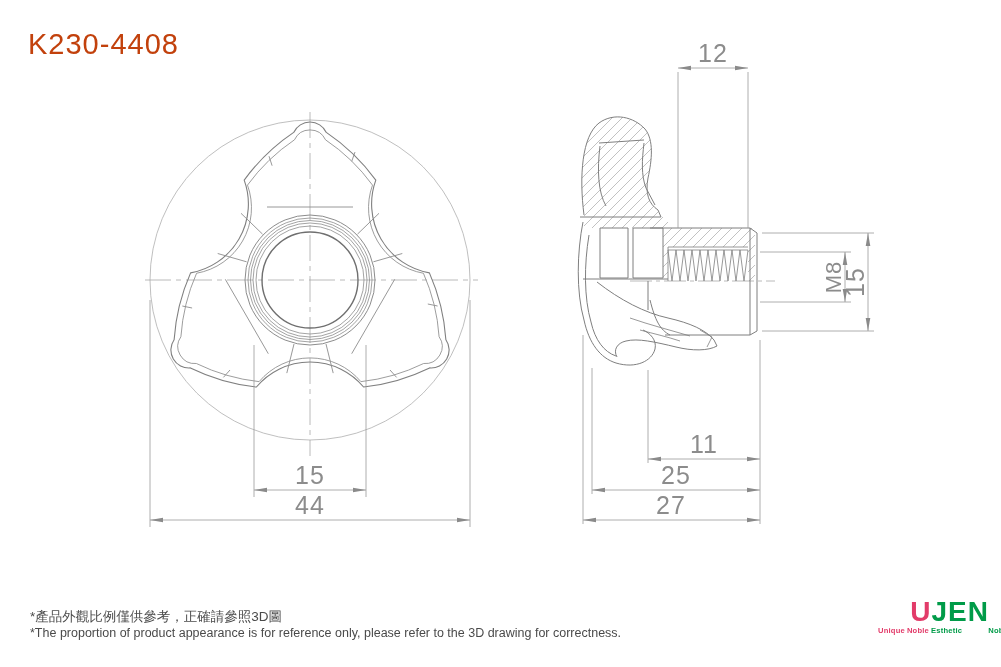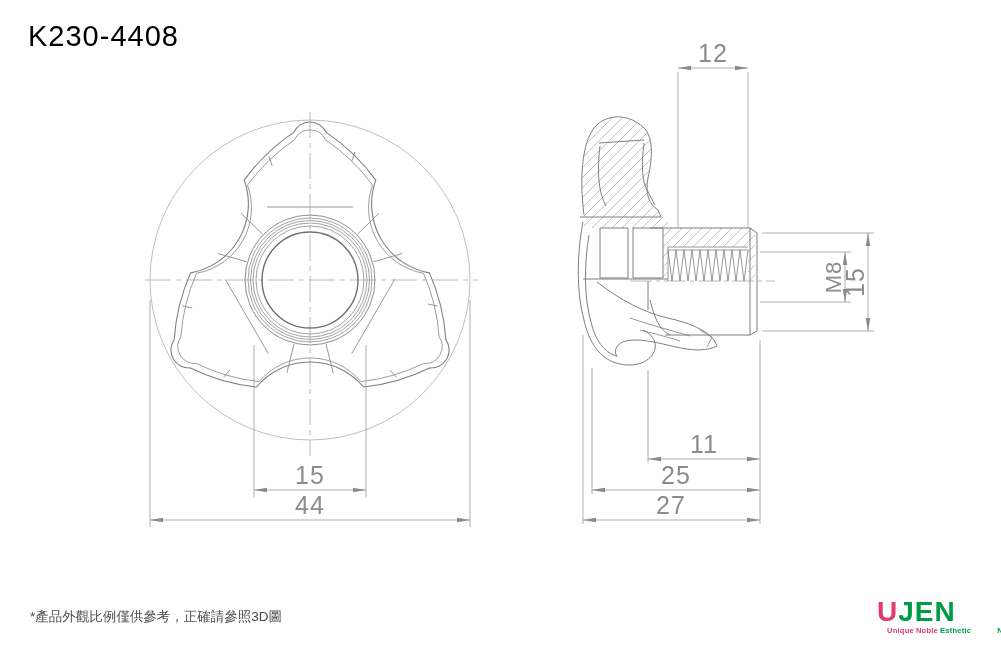--- a/index.html
+++ b/index.html
@@ -6,8 +6,8 @@
   body{width:1001px;height:667px;position:relative;overflow:hidden;
        font-family:"Liberation Sans",sans-serif;}
   .stage{position:absolute;inset:0;}
-  .title{position:absolute;left:28px;top:20px;font-size:29px;font-weight:300;
-         color:#000000;letter-spacing:1px;}
+  .title{position:absolute;left:28px;top:28px;font-size:29px;font-weight:300;
+         color:#c2410c;letter-spacing:1px;}
   svg.drawing{position:absolute;left:0;top:0;}
   .dimtext{fill:#8c8c8c;font-size:25px;font-weight:300;
            font-family:"Liberation Sans",sans-serif;letter-spacing:1px;}

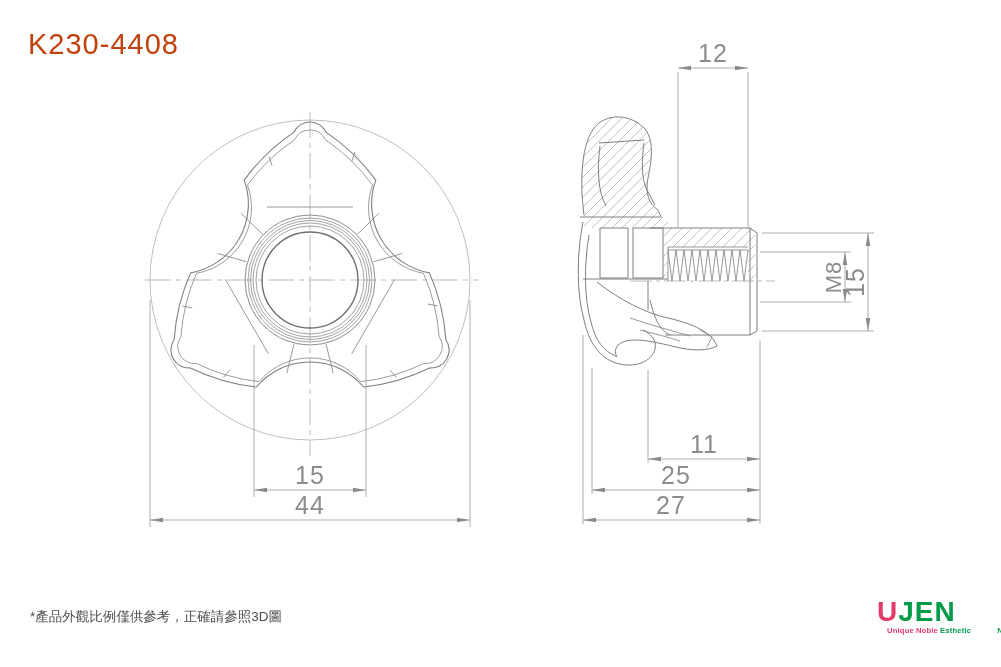--- a/index.html
+++ b/index.html
@@ -15,7 +15,7 @@
   .footnotes{position:absolute;left:30px;top:608px;color:#4a4a4a;}
   .footnote-zh{font-size:13.5px;line-height:17px;}
   .footnote-en{font-size:12.5px;line-height:17px;}
-  .logo{position:absolute;left:877px;top:598px;width:112px;text-align:left;}
+  .logo{position:absolute;left:877px;top:598px;width:112px;text-align:right;}
   .logo-word{font-size:28px;font-weight:bold;letter-spacing:1px;line-height:28px;
              font-family:"Liberation Sans",sans-serif;}
   .logo-tag{font-size:7.6px;font-weight:bold;letter-spacing:0.2px;white-space:nowrap;}

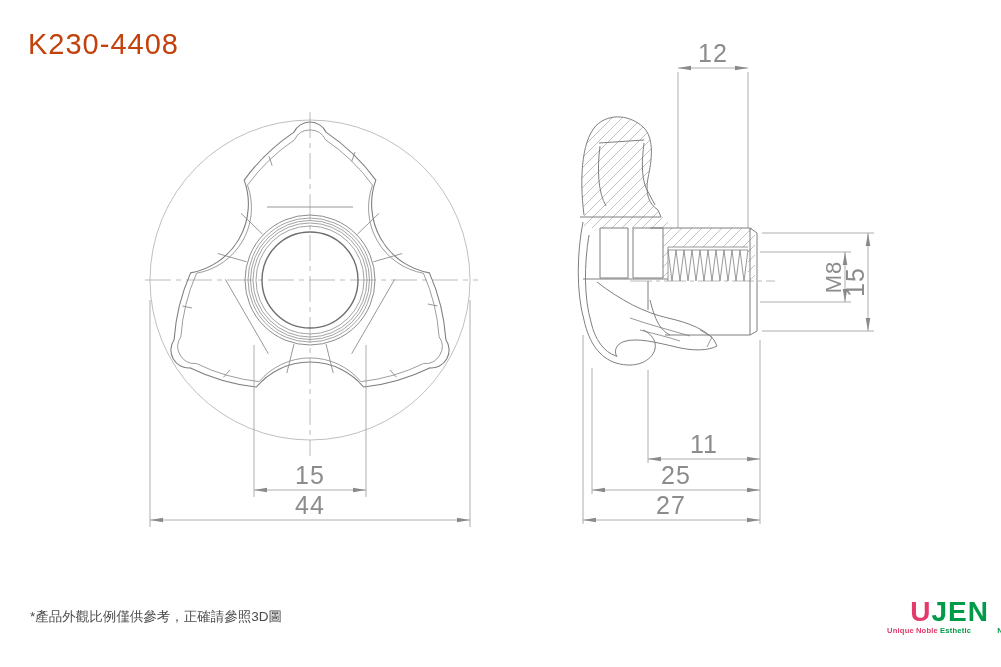--- a/index.html
+++ b/index.html
@@ -170,6 +170,7 @@
 
   <div class="footnotes">
     <div class="footnote-zh">*產品外觀比例僅供參考，正確請參照3D圖</div>
+    <div class="footnote-en">*The proportion of product appearance is for reference only, please refer to the 3D drawing for correctness.</div>
   </div>
 
   <div class="logo">

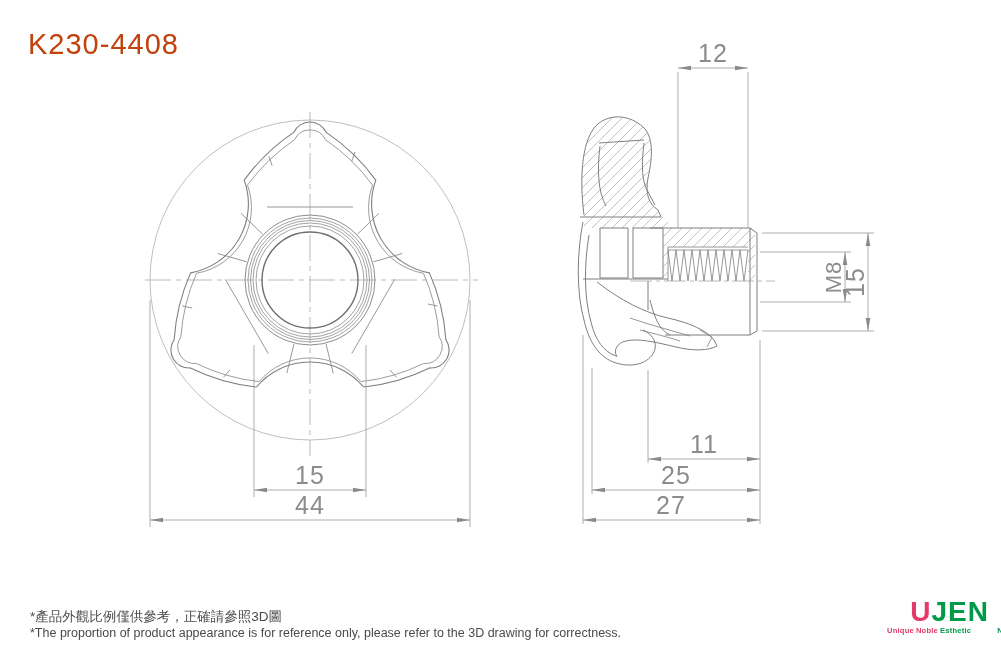--- a/index.html
+++ b/index.html
@@ -178,7 +178,7 @@
       <span style="color: rgb(226, 59, 105);">U</span><span style="color: rgb(0, 155, 72);">JEN</span>
     </div>
     <div class="logo-tag">
-      <span style="color: rgb(226, 59, 105); margin-left: 9px;">Unique</span><span style="color: rgb(226, 59, 105);">Noble</span><span style="color: rgb(0, 155, 72);">Esthetic</span><span style="color: rgb(0, 155, 72); margin-left: 24px;">Noble</span>
+      <span style="color: rgb(226, 59, 105);">Unique</span><span style="color: rgb(226, 59, 105);">Noble</span><span style="color: rgb(0, 155, 72);">Esthetic</span><span style="color: rgb(0, 155, 72); margin-left: 24px;">Noble</span>
     </div>
   </div>
 

